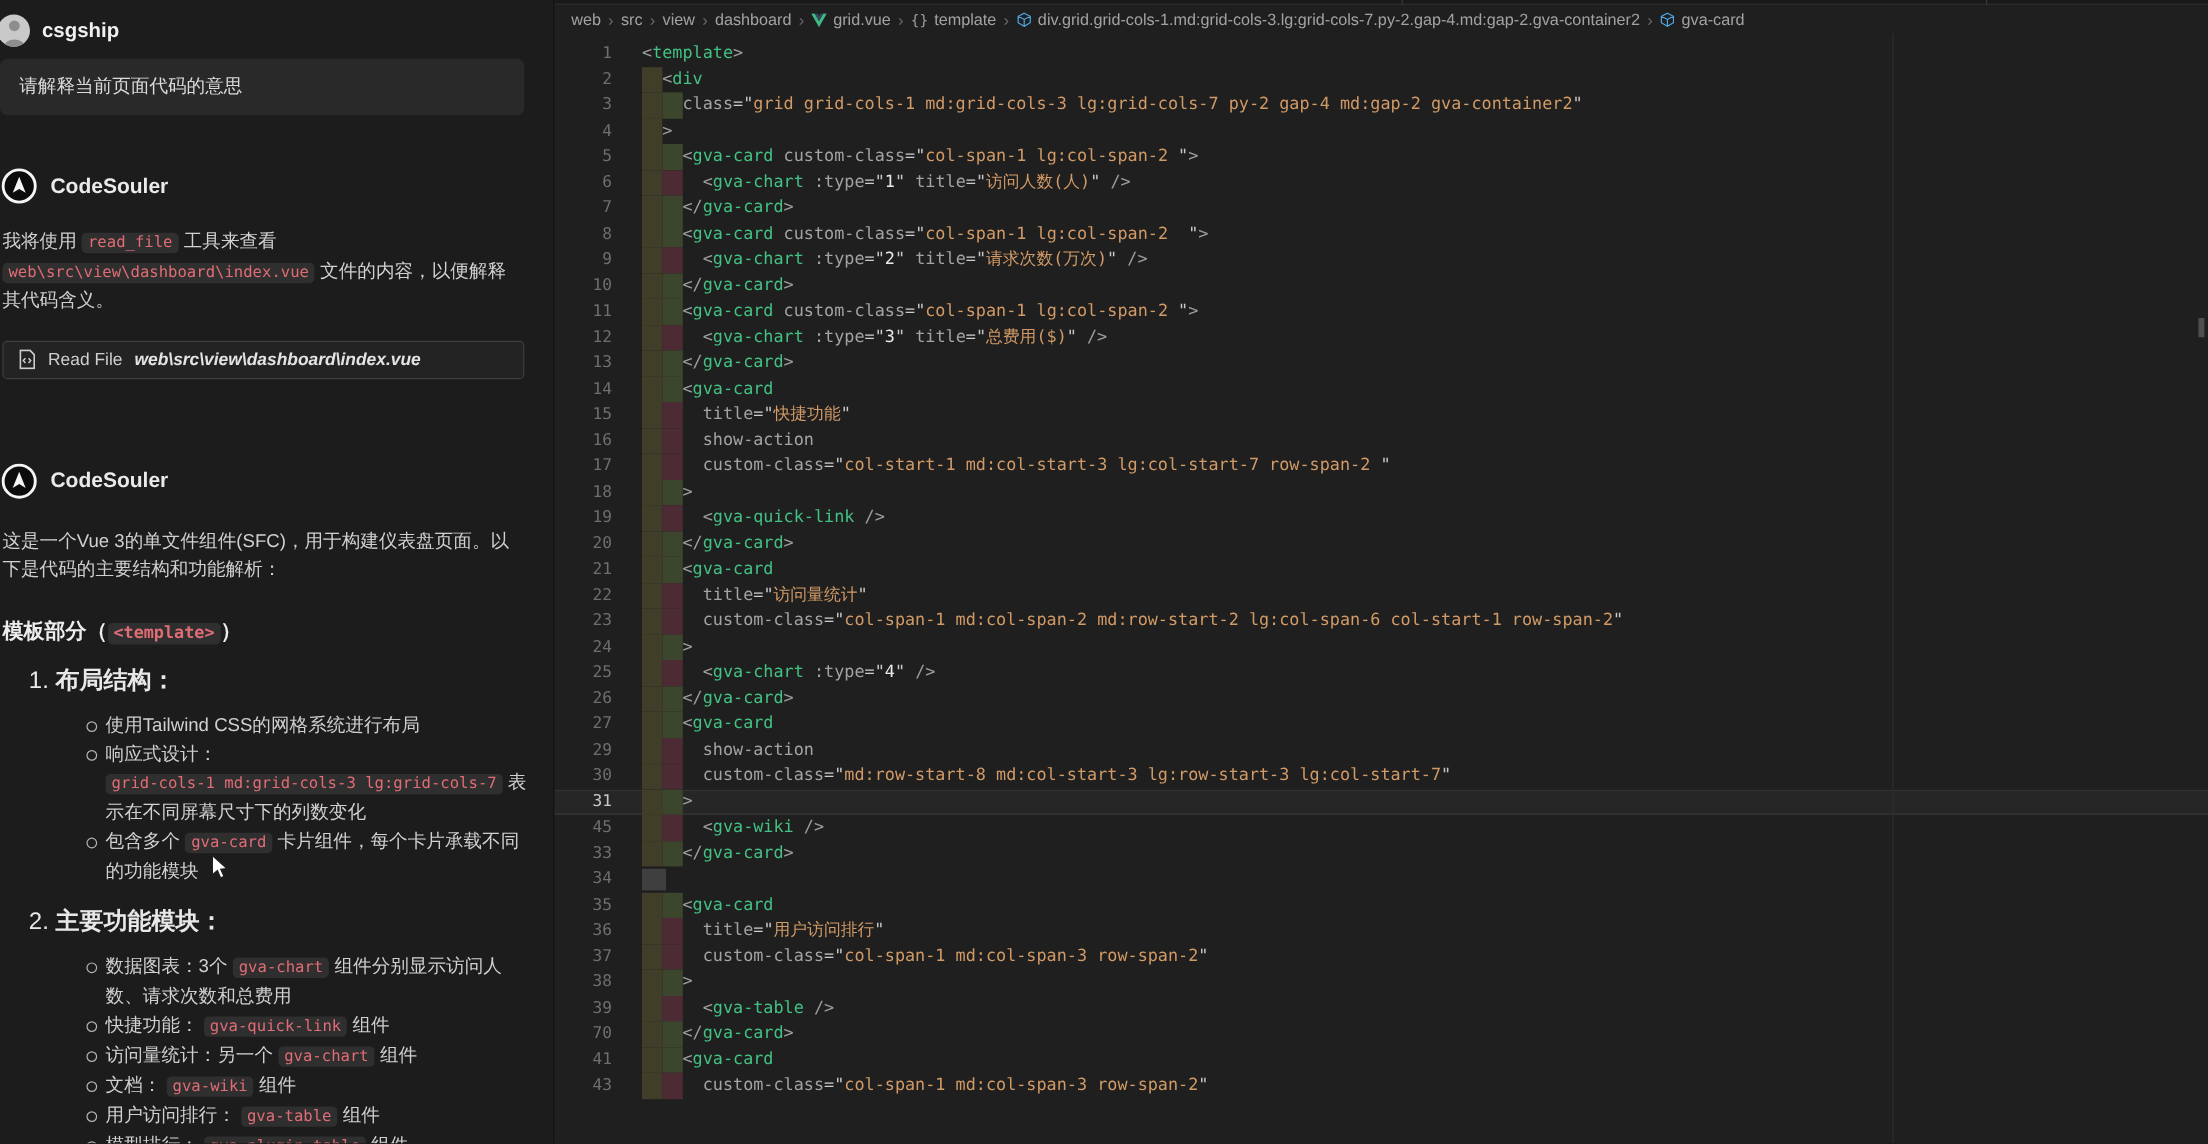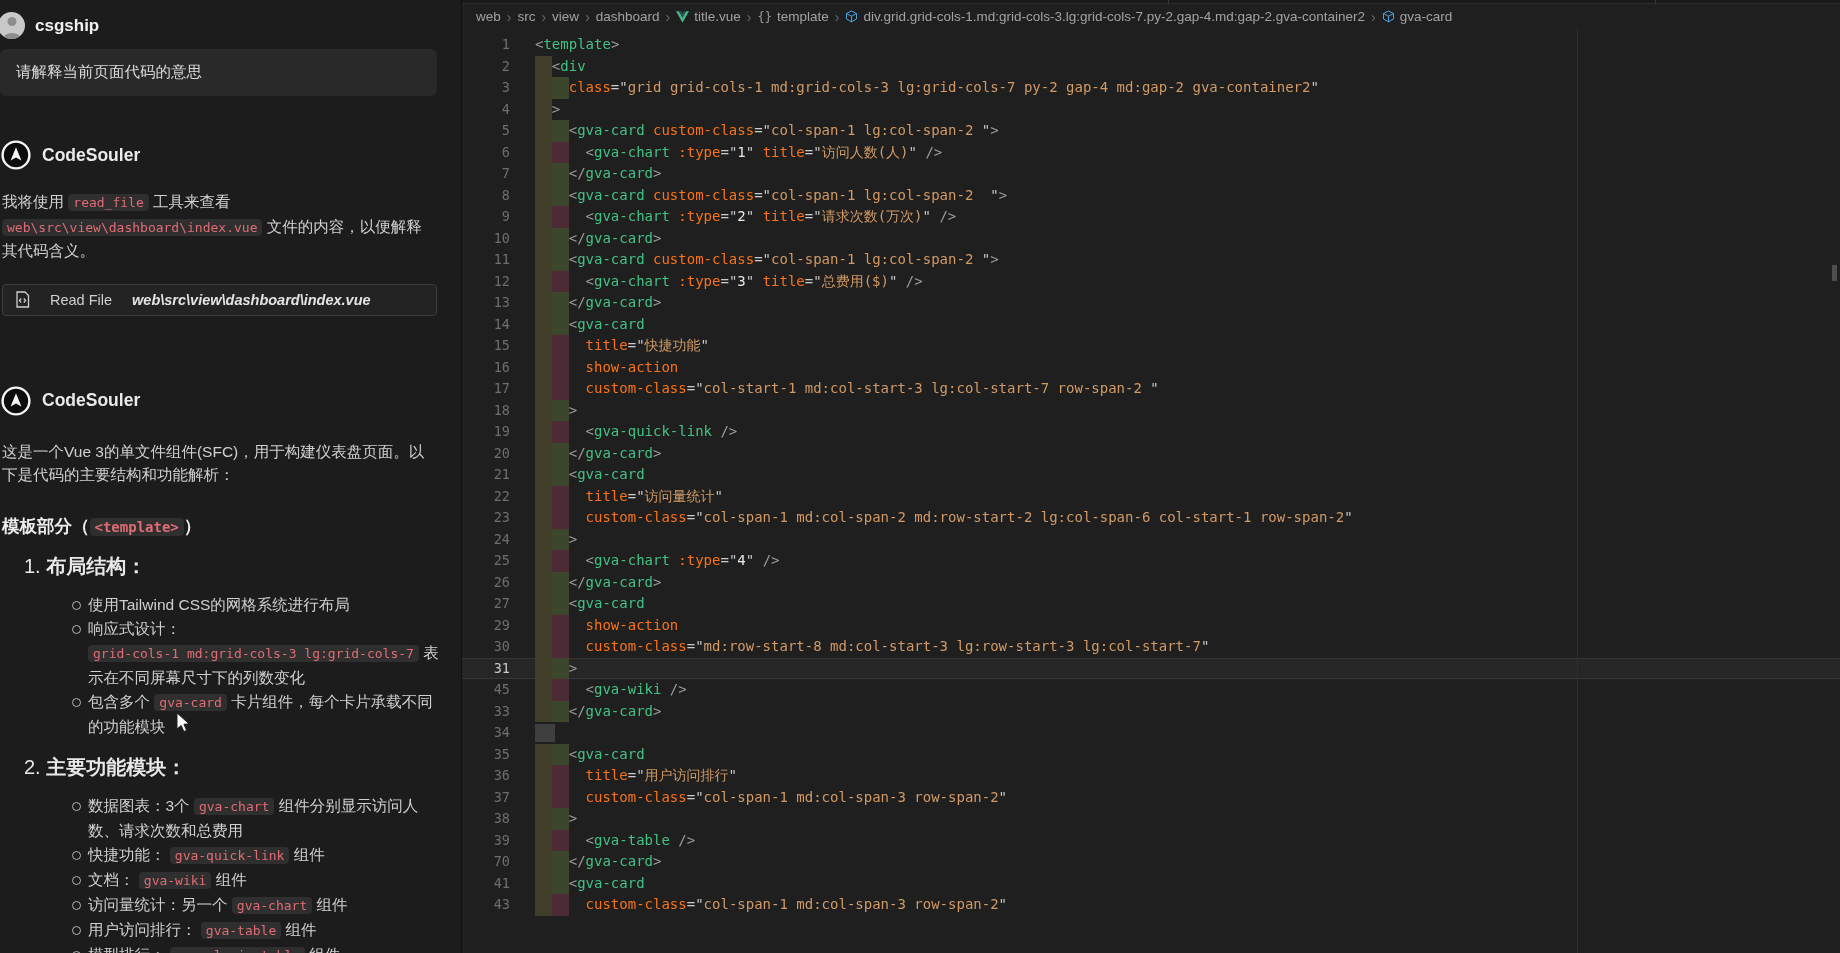--- a/index.html
+++ b/index.html
@@ -174,7 +174,7 @@
             <path d="M0 0 L12 21 L24 0 L18.6 0 L12 11.6 L5.4 0 Z" fill="#41B883"></path>
             <path d="M5.4 0 L12 11.6 L18.6 0 L14.2 0 L12 4 L9.8 0 Z" fill="#35495E"></path>
           </svg>
-          <span>title.vue</span>
+          <span>grid.vue</span>
         </span>
         <span class="bc-sep">›</span>
         <span class="bc-item">

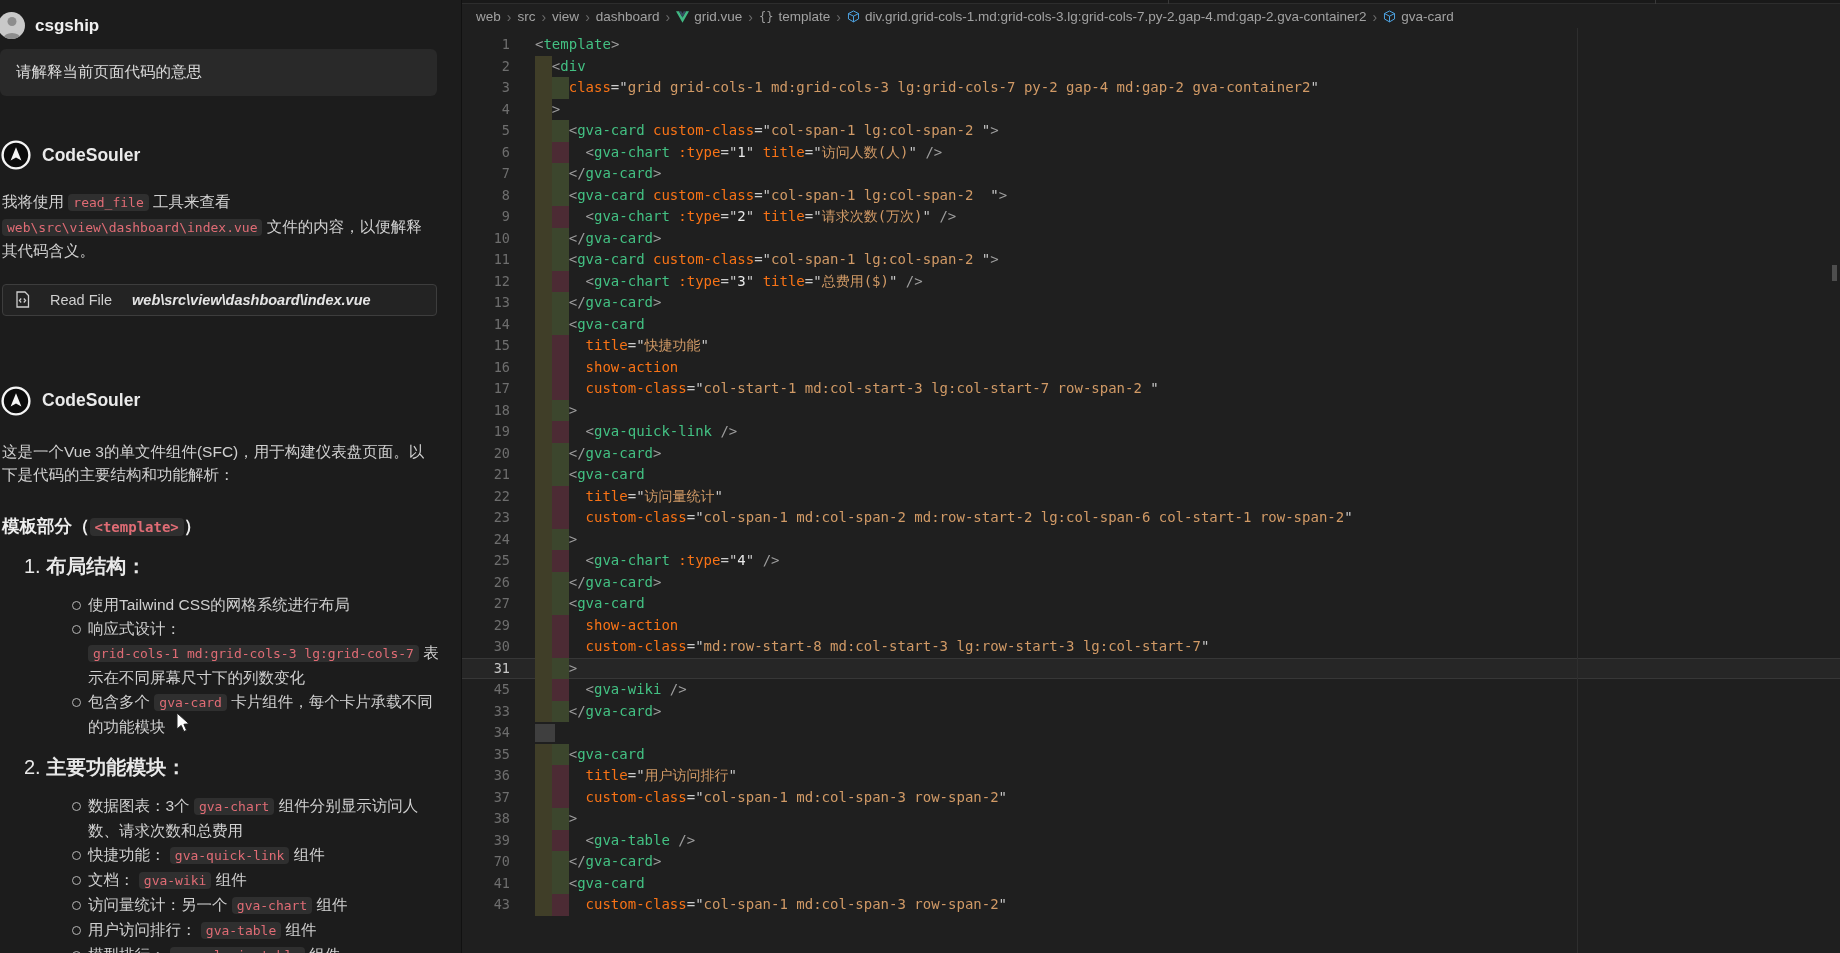--- a/index.html
+++ b/index.html
@@ -70,7 +70,7 @@
   .ib2m { left:2ch; background:#4c2b34; }
   .gb { position:absolute; left:0; top:2px; bottom:2px; width:2.4ch; background:#5a5a5a; opacity:.55; }
   .txt { position:relative; }
-  .tk-p { color:#9d9d9d; } .tk-t { color:#43c183; } .tk-a { color:#f97316; }
+  .tk-p { color:#9d9d9d; } .tk-t { color:#43c183; } .tk-a { color:#a3a3a3; }
   .tk-e { color:#cccccc; } .tk-q { color:#c8c8c8; } .tk-s { color:#d19a66; }
   .tk-n { color:#e8e8e8; }
   .ruler { position:absolute; top:28px; bottom:0; left:1115px; width:1px; background:#2e2e2e; }

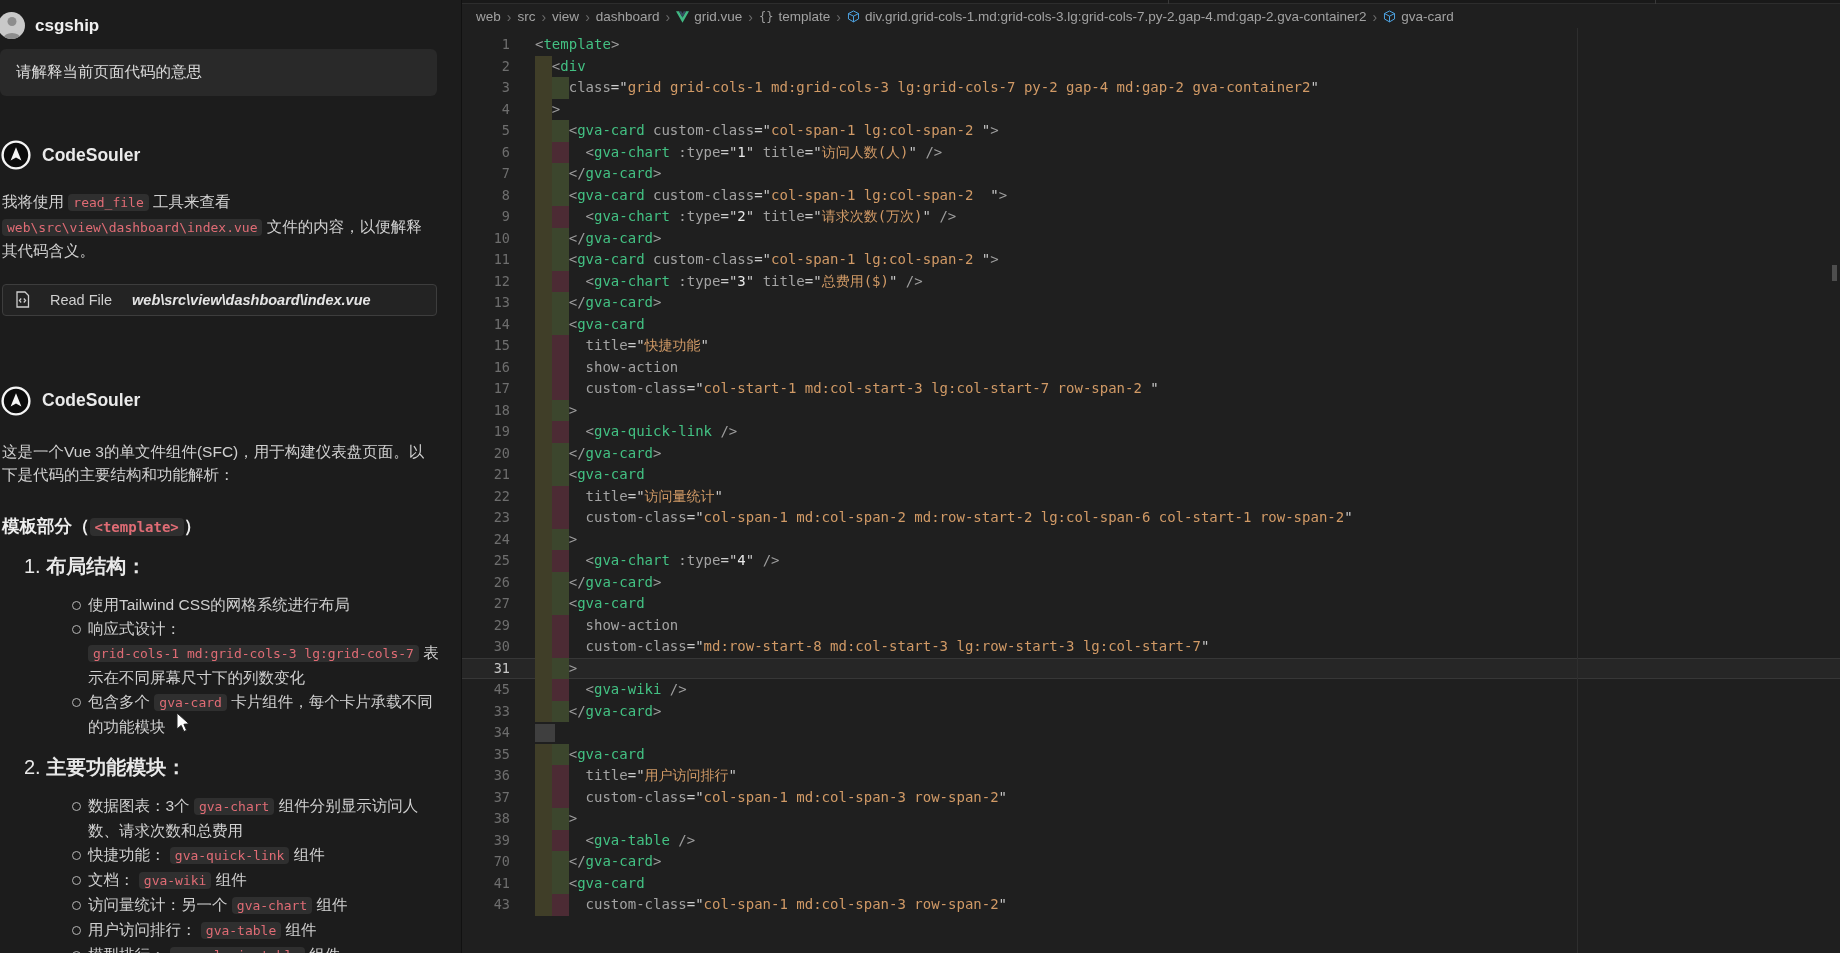--- a/index.html
+++ b/index.html
@@ -30,7 +30,7 @@
   .chip { font-family:"DejaVu Sans Mono", monospace; font-size:13px; color:#e06c75;
           background:#2f2f2f; border-radius:4px; padding:1px 5px; white-space:nowrap; }
   .readfile { margin:21px 12px 0 0; height:32px; border:1px solid #3d3d3d; background:#232323;
-              border-radius:4px; display:flex; align-items:center; gap:20px; padding:0 12px; }
+              border-radius:4px; display:flex; align-items:center; gap:10px; padding:0 12px; }
   .readfile .rf-label { font-size:14.5px; color:#cfcfcf; flex:none; }
   .readfile .rf-path { font-size:14.5px; font-weight:bold; font-style:italic; color:#e4e4e4;
               white-space:nowrap; overflow:hidden; }

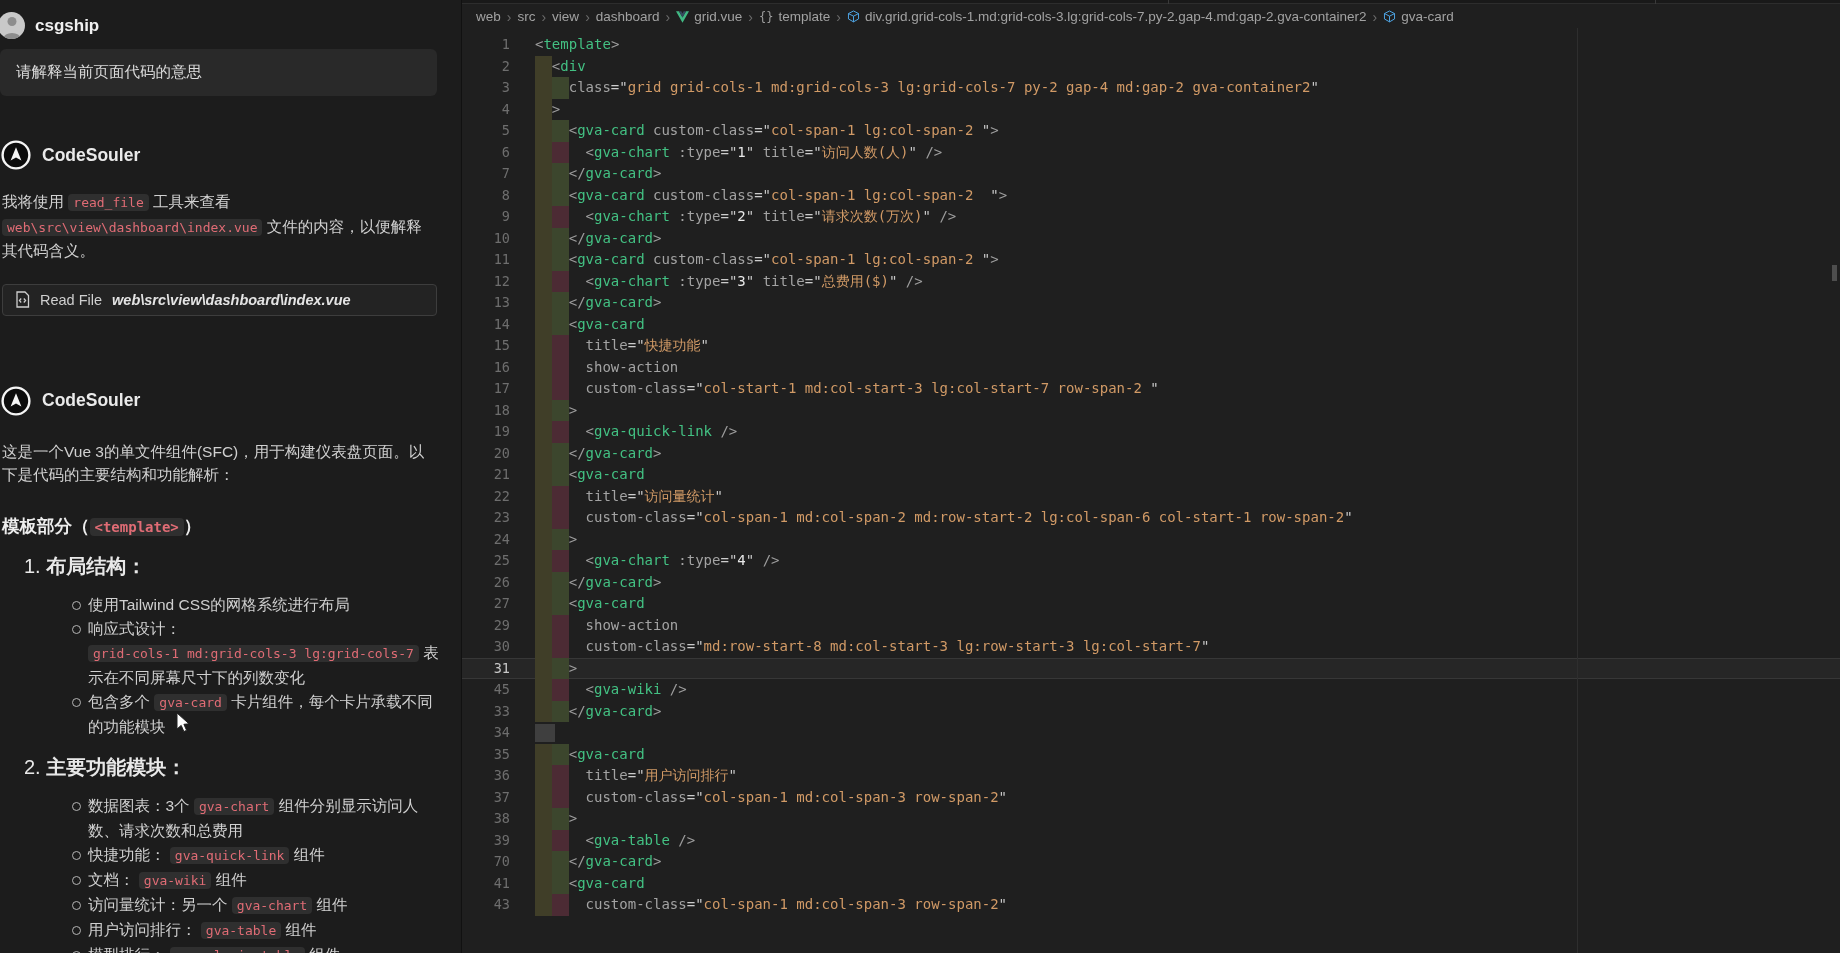--- a/index.html
+++ b/index.html
@@ -134,8 +134,8 @@
         <ul class="items">
           <li class="item"><span>数据图表：3个 </span><code class="chip">gva-chart</code><span> 组件分别显示访问人数、请求次数和总费用</span></li>
           <li class="item"><span>快捷功能： </span><code class="chip">gva-quick-link</code><span> 组件</span></li>
+          <li class="item"><span>访问量统计：另一个 </span><code class="chip">gva-chart</code><span> 组件</span></li>
           <li class="item"><span>文档： </span><code class="chip">gva-wiki</code><span> 组件</span></li>
-          <li class="item"><span>访问量统计：另一个 </span><code class="chip">gva-chart</code><span> 组件</span></li>
           <li class="item"><span>用户访问排行： </span><code class="chip">gva-table</code><span> 组件</span></li>
           <li class="item"><span>模型排行： </span><code class="chip">gva-plugin-table</code><span> 组件</span></li>
         </ul>

